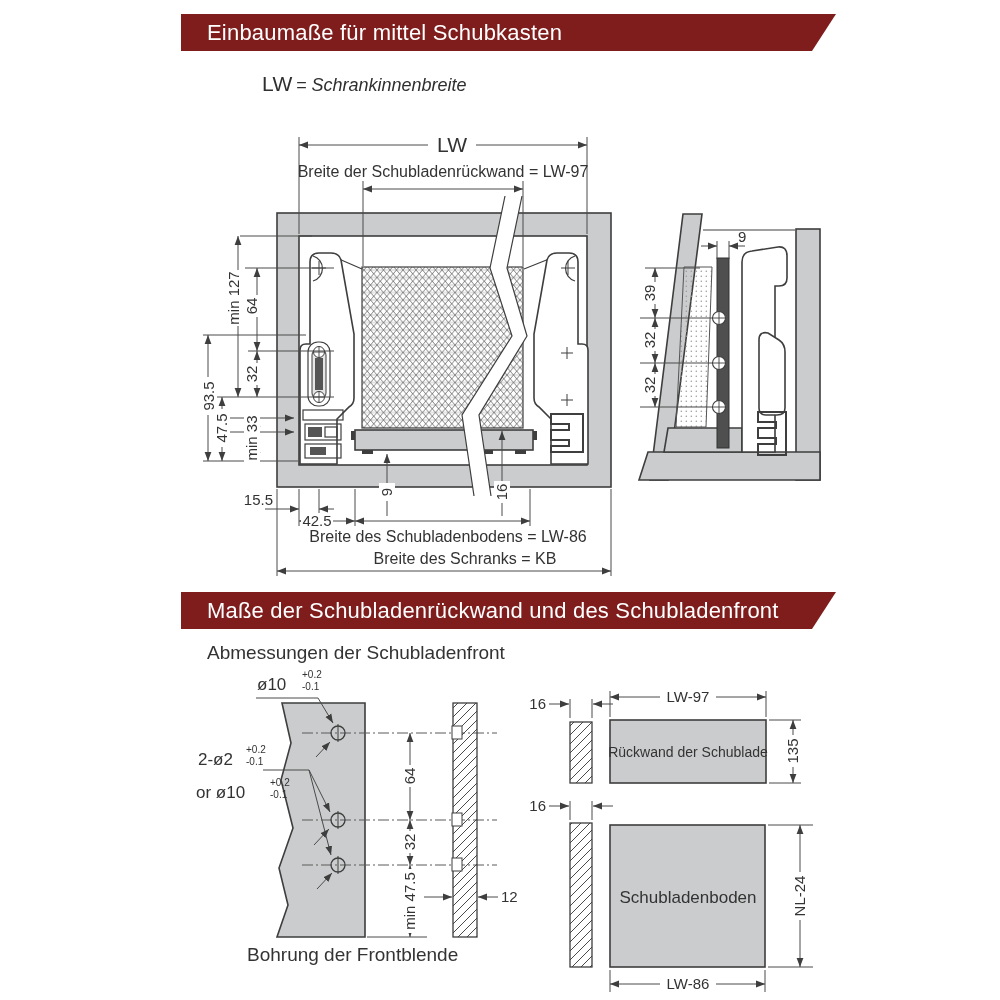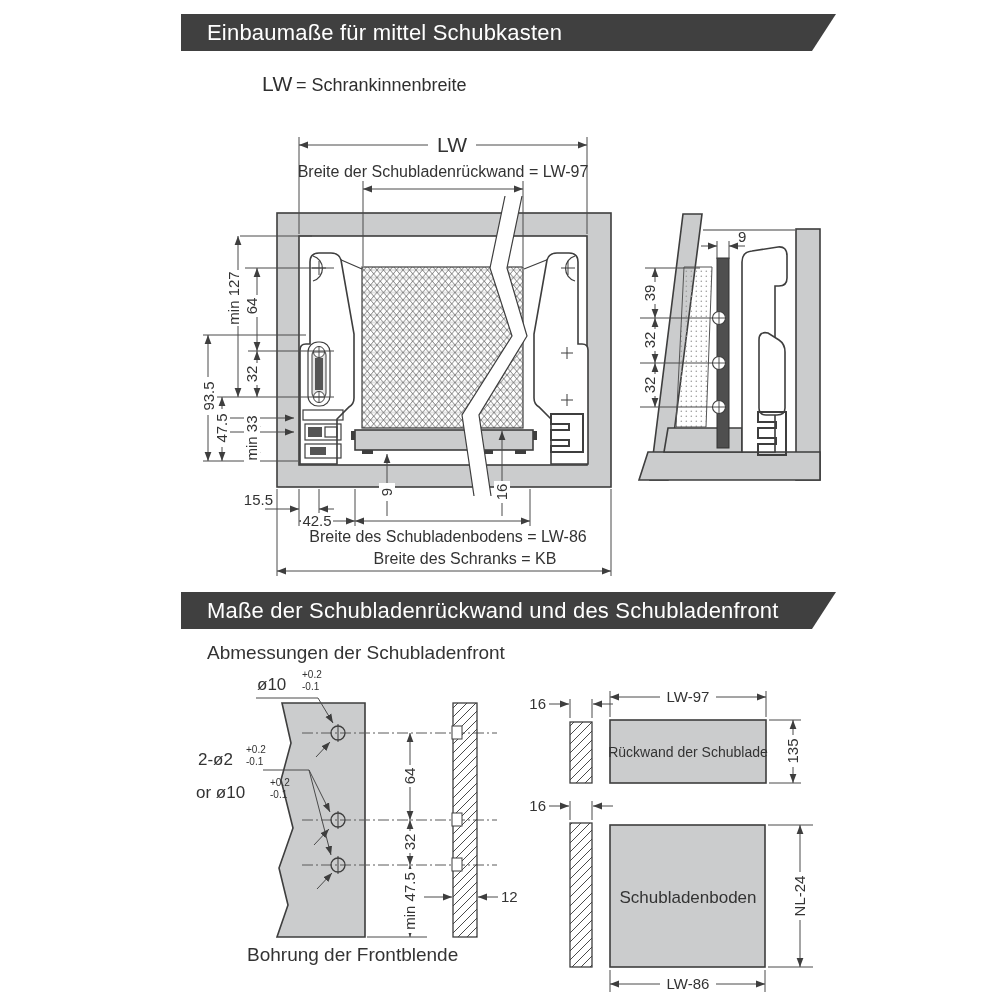--- a/index.html
+++ b/index.html
@@ -5,7 +5,7 @@
   html,body{margin:0;padding:0;}
   body{width:1000px;height:1000px;background:#fff;position:relative;overflow:hidden;
        font-family:"Liberation Sans",sans-serif;}
-  .hdr{position:absolute;left:181px;width:655px;height:37px;background:#404040;color:#fff;
+  .hdr{position:absolute;left:181px;width:655px;height:37px;background:#7f1d1d;color:#fff;
        font-size:22px;line-height:37px;padding-left:26px;box-sizing:border-box;
        clip-path:polygon(0 0,100% 0,calc(100% - 24px) 100%,0 100%);letter-spacing:.2px;}
   #hdr1{top:14px;}

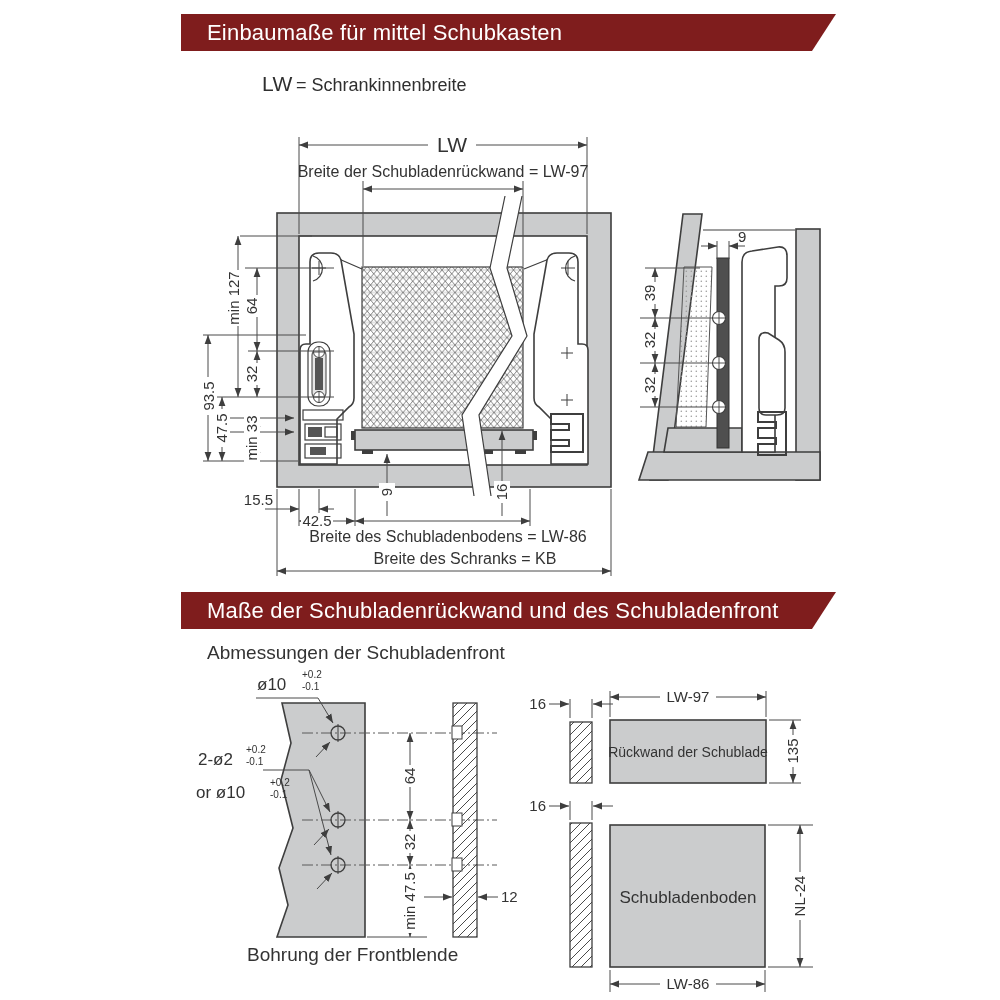--- a/index.html
+++ b/index.html
@@ -12,7 +12,7 @@
   #hdr2{top:592px;}
   .intro{position:absolute;left:262px;top:72px;color:#2f2f2f;}
   .intro .term{font-size:21px;letter-spacing:.5px;}
-  .intro .def{font-size:18px;margin-left:3px;}
+  .intro .def{font-size:18px;margin-left:3px;font-style:italic;}
   svg.art{position:absolute;left:0;top:0;}
   svg.art text{font-family:"Liberation Sans",sans-serif;fill:#333;}
   .t10{font-size:10px}.t14{font-size:14px}.t15{font-size:15px}.t16{font-size:16px}

